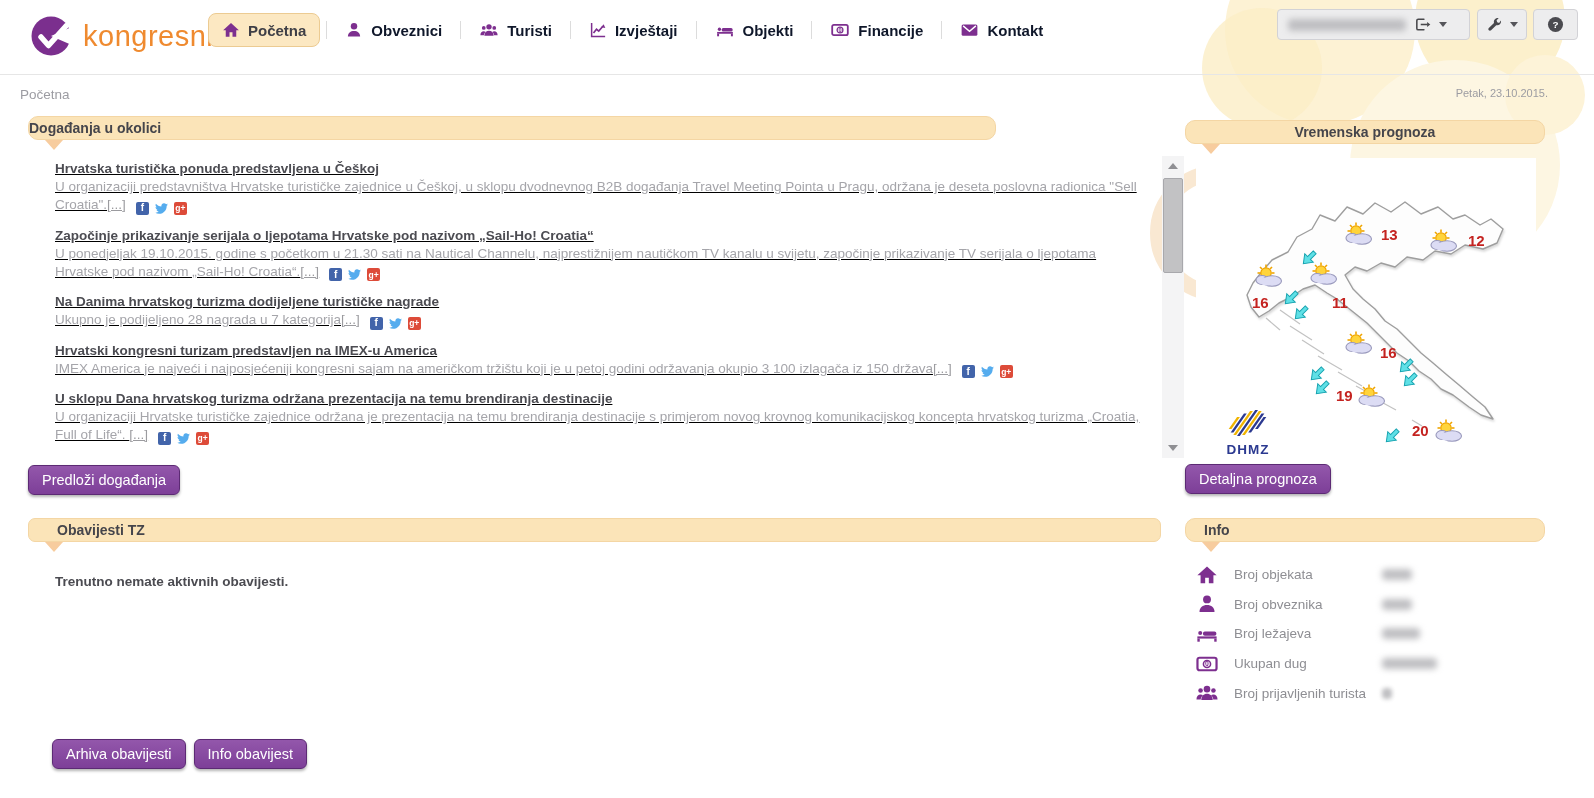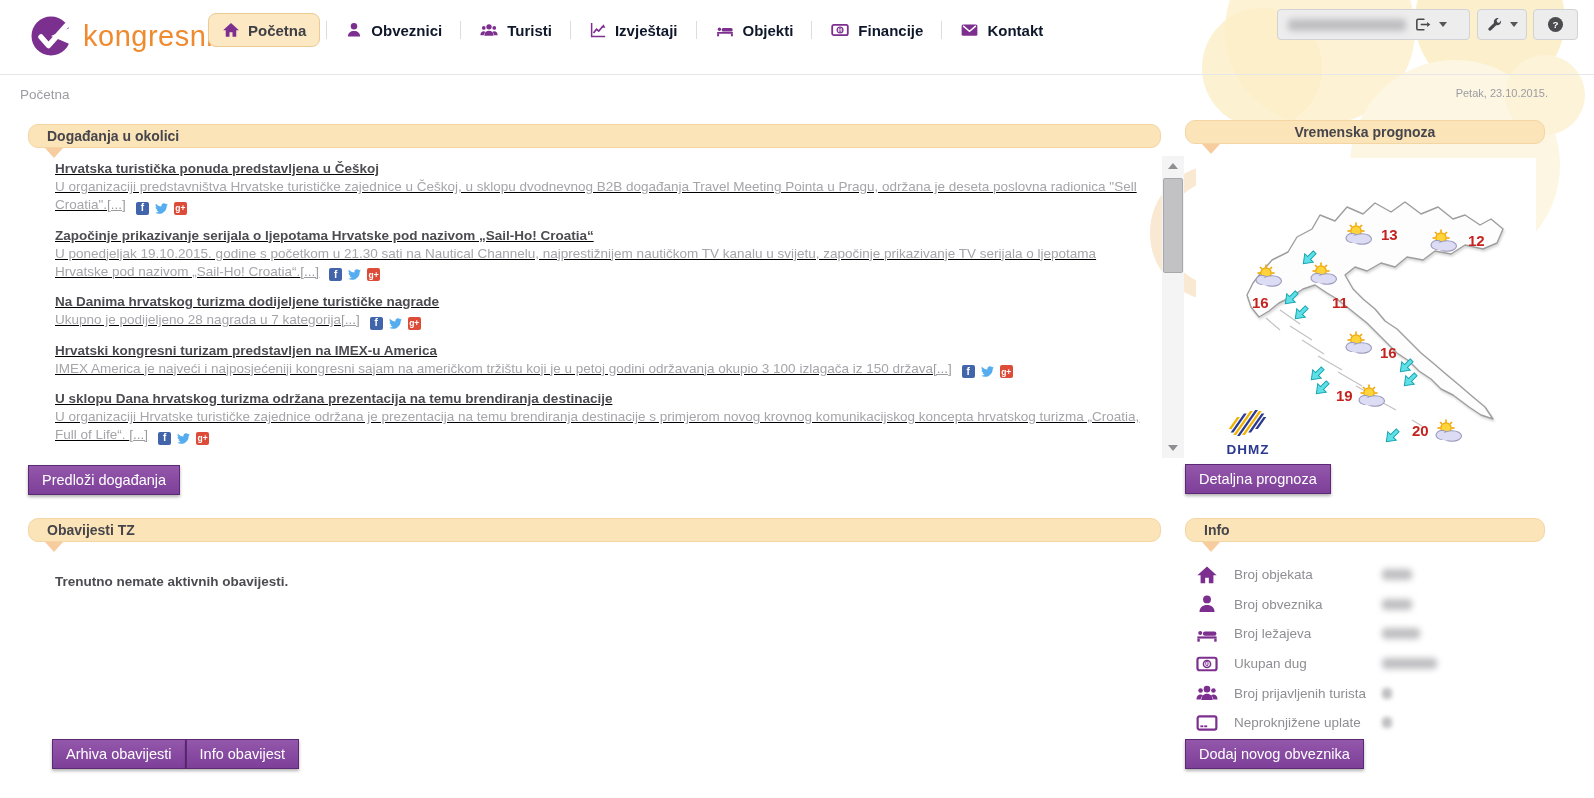--- a/index.html
+++ b/index.html
@@ -41,7 +41,7 @@
   
   .panel-h{position:absolute;height:24px;background:#fbe4b8;border:1px solid #f4d6a4;border-radius:10px;display:flex;align-items:center;font-size:14px;font-weight:bold;color:#45454b;box-sizing:border-box;z-index:2;}
   .panel-h .tri{position:absolute;top:23px;width:0;height:0;border-left:9px solid transparent;border-right:9px solid transparent;border-top:10px solid #f7cc9e;}
-  #events-h{left:28px;top:124px;width:1133px;padding-left:18px;}
+  #events-h{left:28px;top:116px;width:968px;}
   #notices-h{left:28px;top:518px;width:1133px;padding-left:18px;}
   #weather-h{left:1185px;top:120px;width:360px;justify-content:center;}
   #info-h{left:1185px;top:518px;width:360px;padding-left:18px;}

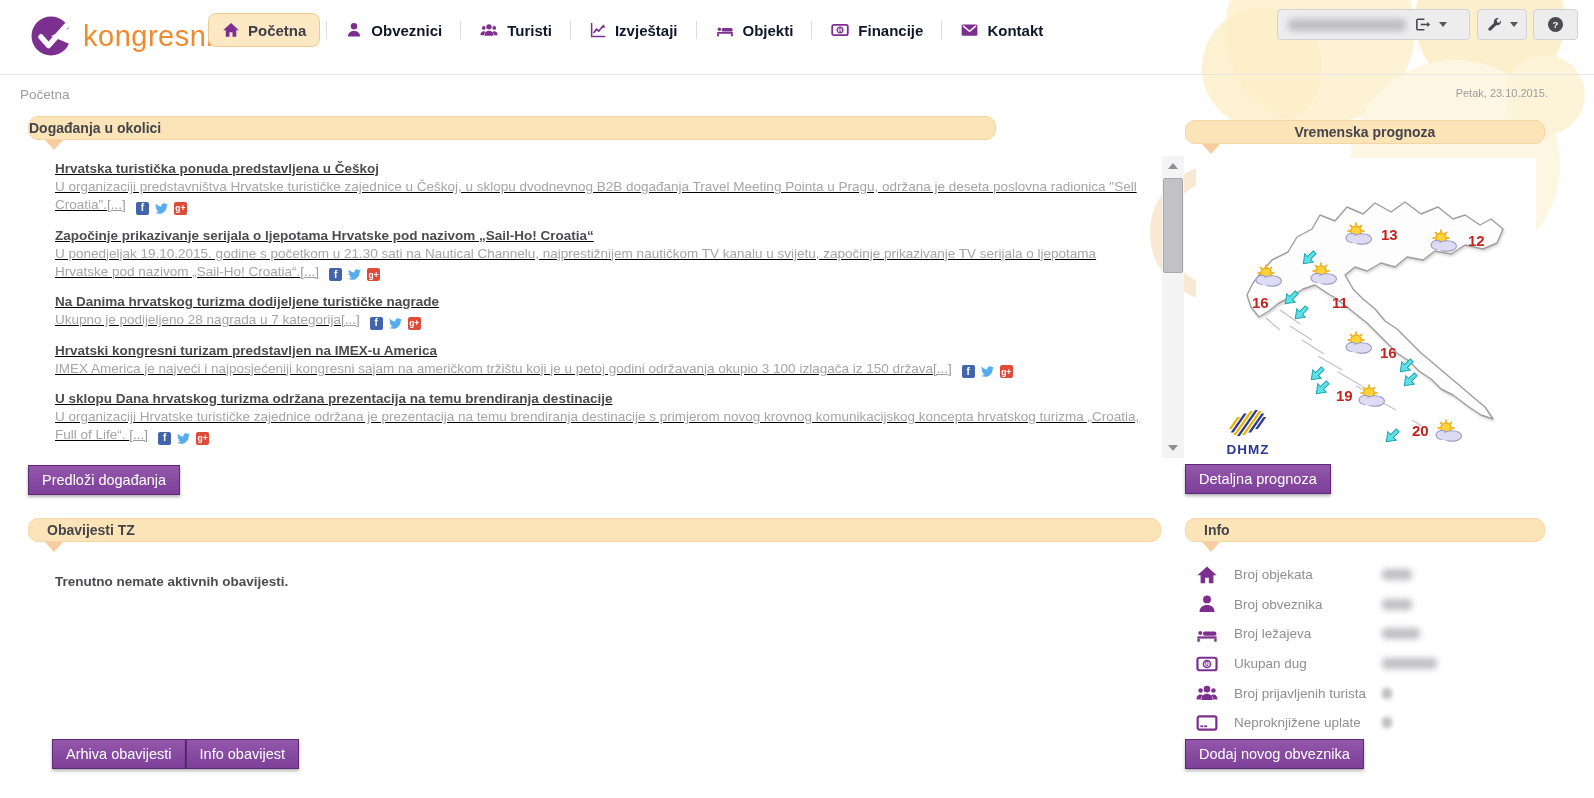--- a/index.html
+++ b/index.html
@@ -70,7 +70,7 @@
   #sb-thumb{position:absolute;left:1px;top:22px;width:18px;height:93px;background:#c2c2c4;border:1px solid #a8a8ac;border-radius:2px;cursor:pointer;}
 
   
-  .pbtn{position:absolute;background:linear-gradient(#9357ab,#7d3f98);border:1px solid #5c2a74;border-radius:0;color:#fff;font-size:14.5px;padding:6px 13px;cursor:pointer;box-shadow:0 2px 3px rgba(0,0,0,.3);white-space:nowrap;z-index:2;font-family:"Liberation Sans", sans-serif;}
+  .pbtn{position:absolute;background:linear-gradient(#9357ab,#7d3f98);border:1px solid #5c2a74;border-radius:6px;color:#fff;font-size:14.5px;padding:6px 13px;cursor:pointer;box-shadow:0 2px 3px rgba(0,0,0,.3);white-space:nowrap;z-index:2;font-family:"Liberation Sans", sans-serif;}
   #btn-suggest{left:28px;top:465px;}
   #btn-detail{left:1185px;top:464px;}
   #btn-add{left:1185px;top:739px;}

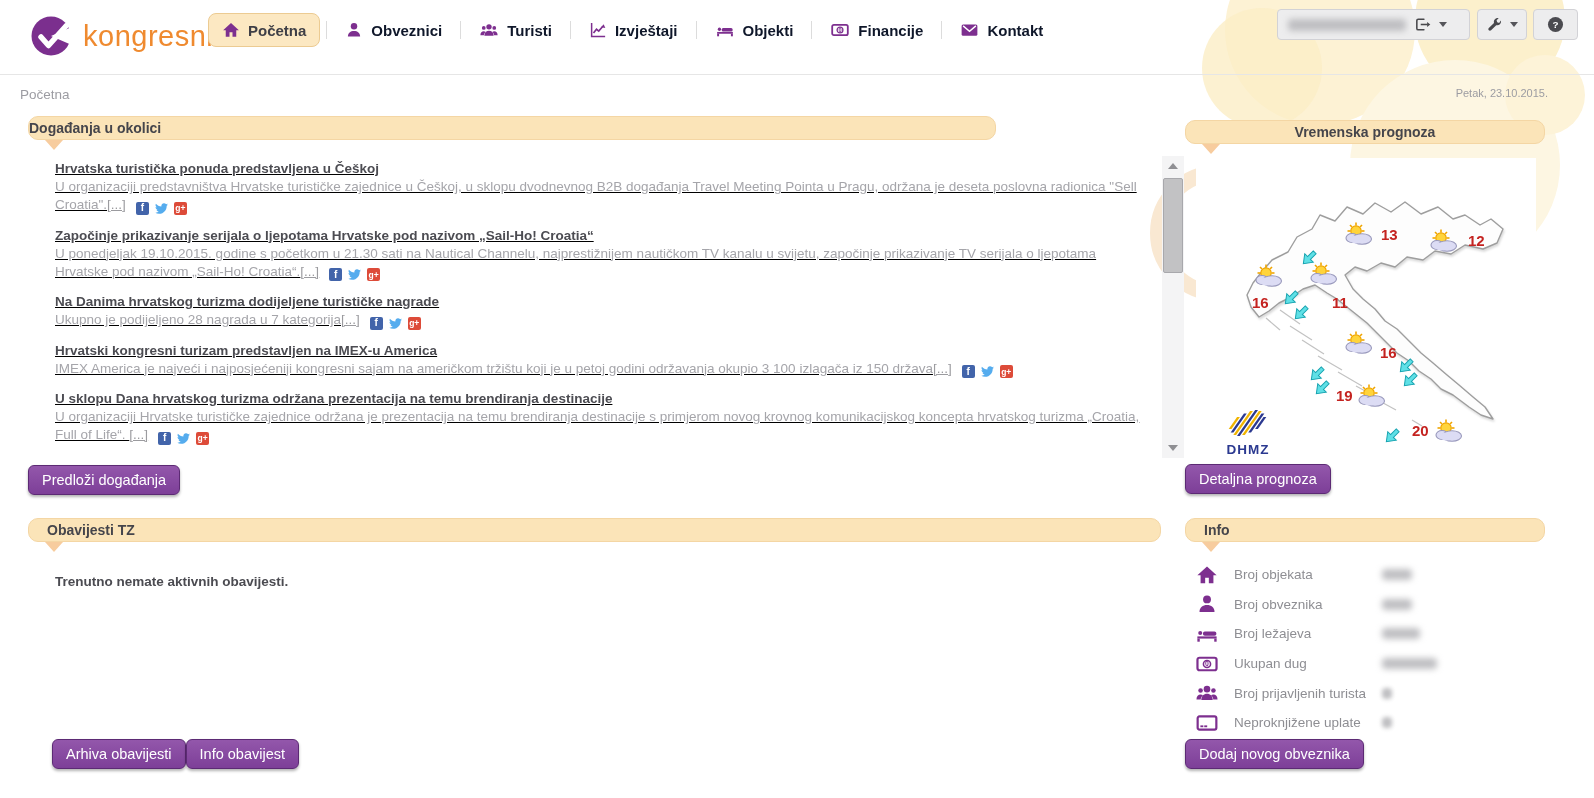--- a/index.html
+++ b/index.html
@@ -42,7 +42,7 @@
   .panel-h{position:absolute;height:24px;background:#fbe4b8;border:1px solid #f4d6a4;border-radius:10px;display:flex;align-items:center;font-size:14px;font-weight:bold;color:#45454b;box-sizing:border-box;z-index:2;}
   .panel-h .tri{position:absolute;top:23px;width:0;height:0;border-left:9px solid transparent;border-right:9px solid transparent;border-top:10px solid #f7cc9e;}
   #events-h{left:28px;top:116px;width:968px;}
-  #notices-h{left:28px;top:518px;width:1133px;padding-left:18px;}
+  #notices-h{left:28px;top:518px;width:1133px;padding-left:28px;border-radius:7px;}
   #weather-h{left:1185px;top:120px;width:360px;justify-content:center;}
   #info-h{left:1185px;top:518px;width:360px;padding-left:18px;}
   .tri-l{left:16px;}

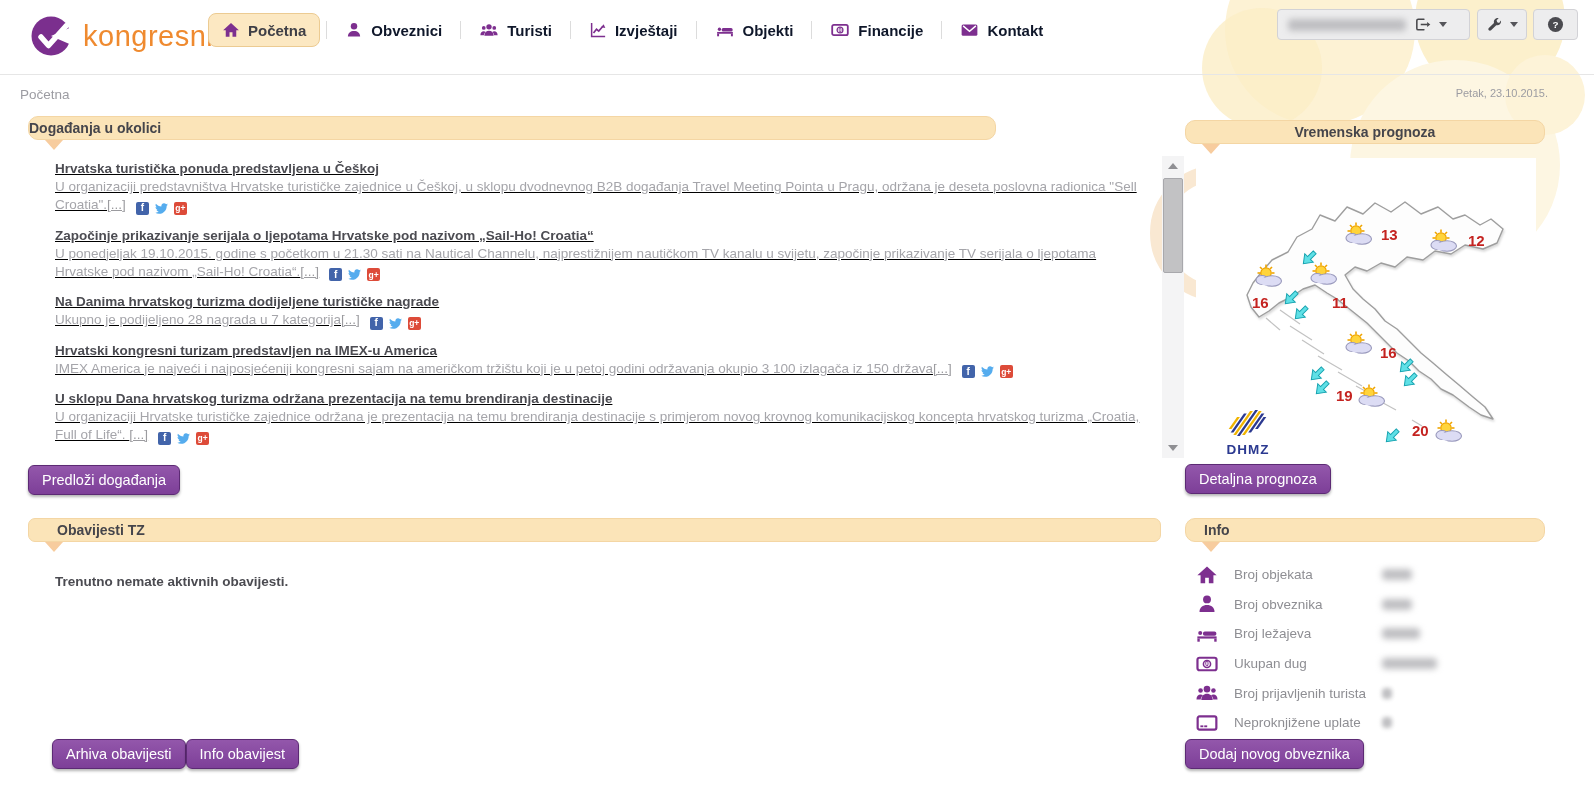--- a/index.html
+++ b/index.html
@@ -491,15 +491,6 @@
       <span class="info-label">Broj prijavljenih turista</span>
       <span class="blob iv5"></span>
     </div>
-    <div class="info-row">
-      <span class="icon">
-          <svg width="22" height="22">
-            <use href="#i-card"></use>
-          </svg>
-        </span>
-      <span class="info-label">Neproknjižene uplate</span>
-      <span class="blob iv6"></span>
-    </div>
   </div>
 
   <button class="pbtn" id="btn-add">Dodaj novog obveznika</button>

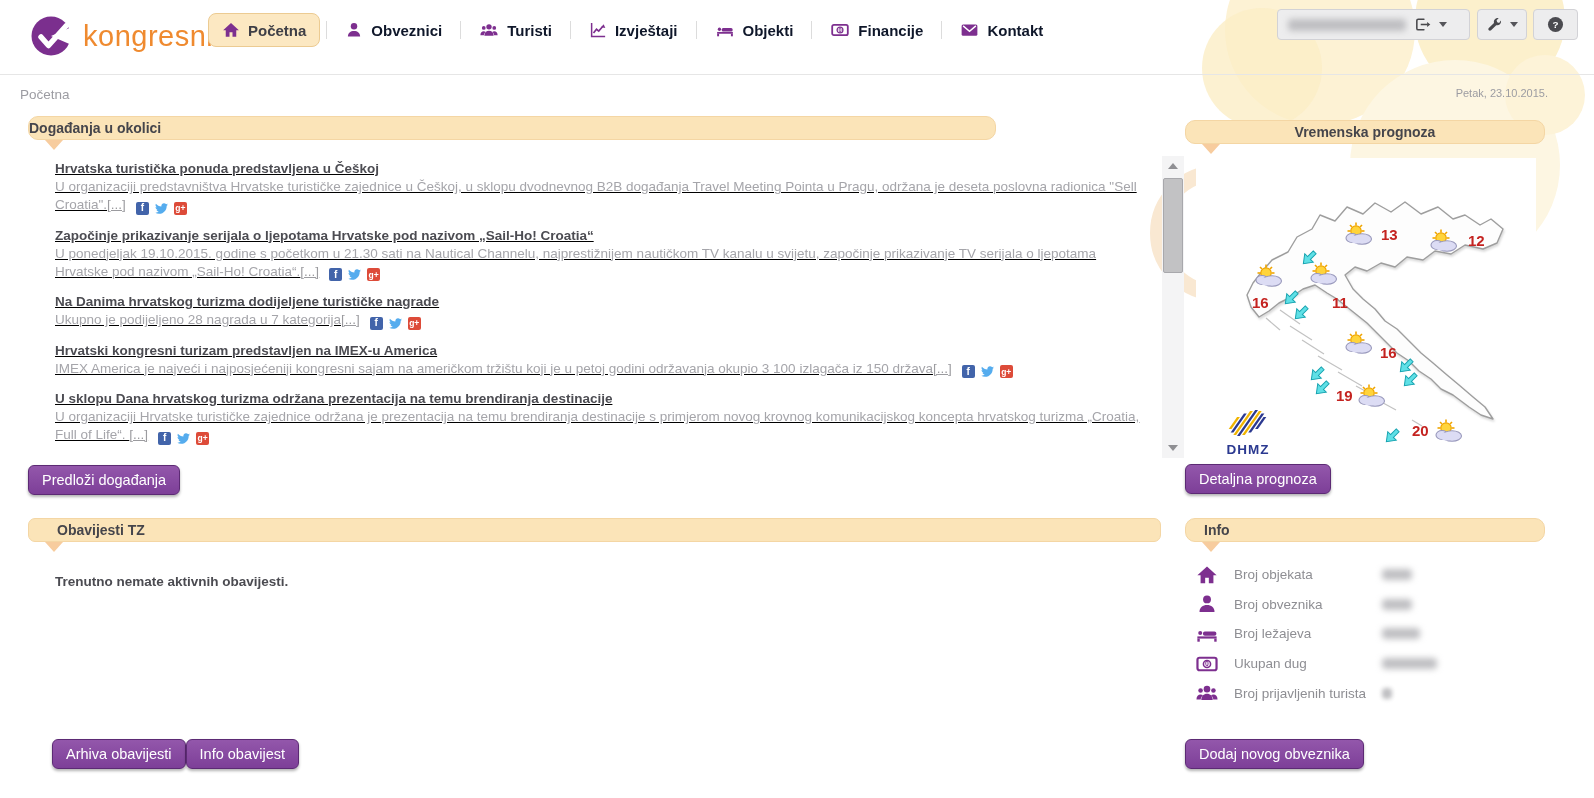--- a/index.html
+++ b/index.html
@@ -74,7 +74,7 @@
   #btn-suggest{left:28px;top:465px;}
   #btn-detail{left:1185px;top:464px;}
   #btn-add{left:1185px;top:739px;}
-  #notice-btns{position:absolute;left:28px;top:739px;display:flex;z-index:2;padding-left:24px;}
+  #notice-btns{position:absolute;left:28px;top:739px;display:flex;gap:8px;z-index:2;padding-left:24px;}
   #notice-btns .pbtn{position:static;}
 
   #empty-msg{position:absolute;left:55px;top:574px;font-size:13.5px;font-weight:bold;color:#4b4b51;z-index:1;}

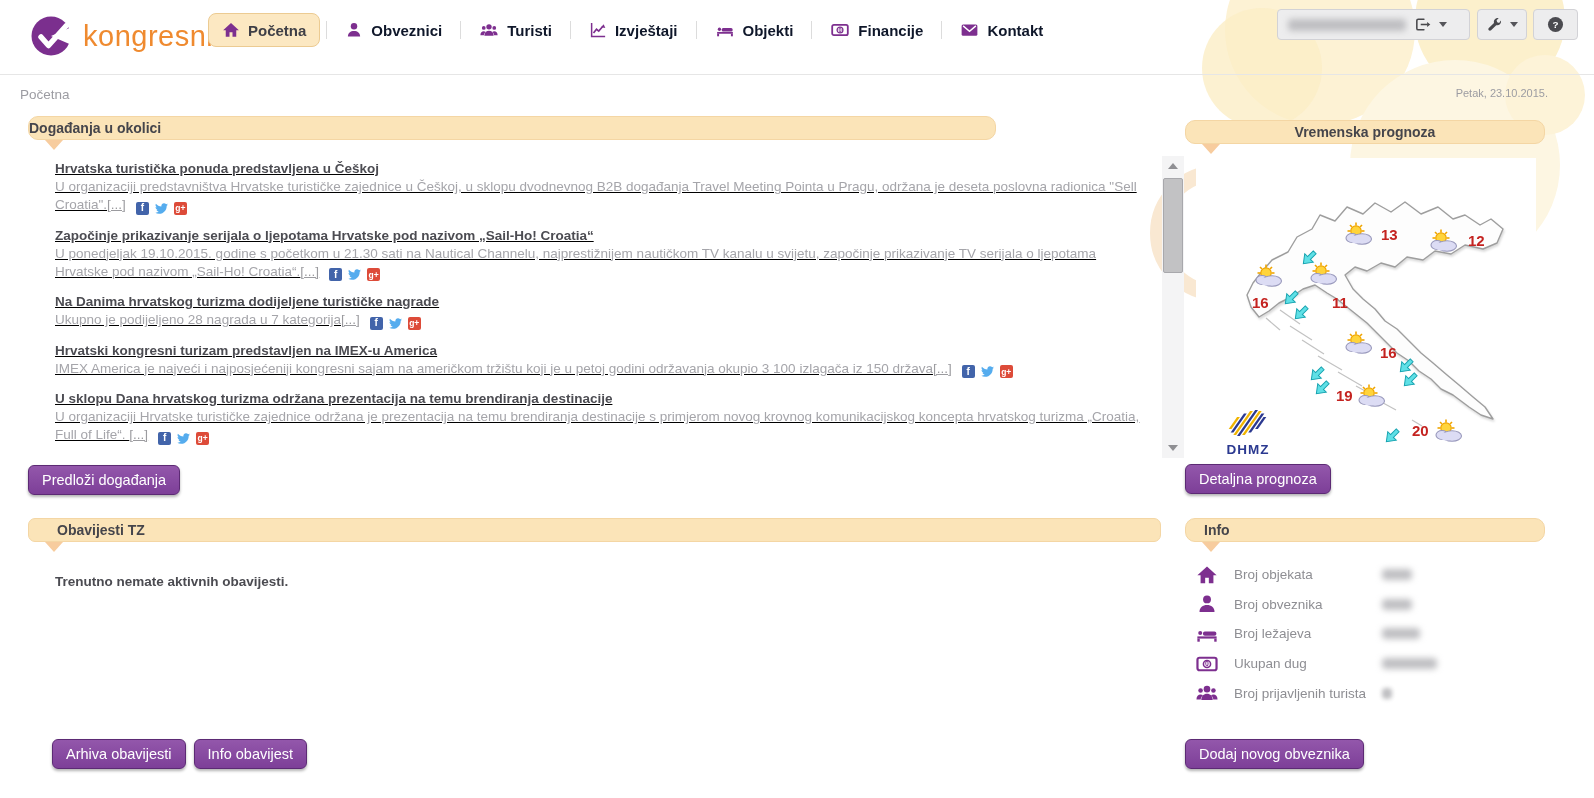--- a/index.html
+++ b/index.html
@@ -493,7 +493,6 @@
     </div>
   </div>
 
-  <button class="pbtn" id="btn-add">Dodaj novog obveznika</button>
 
 </div>
 

